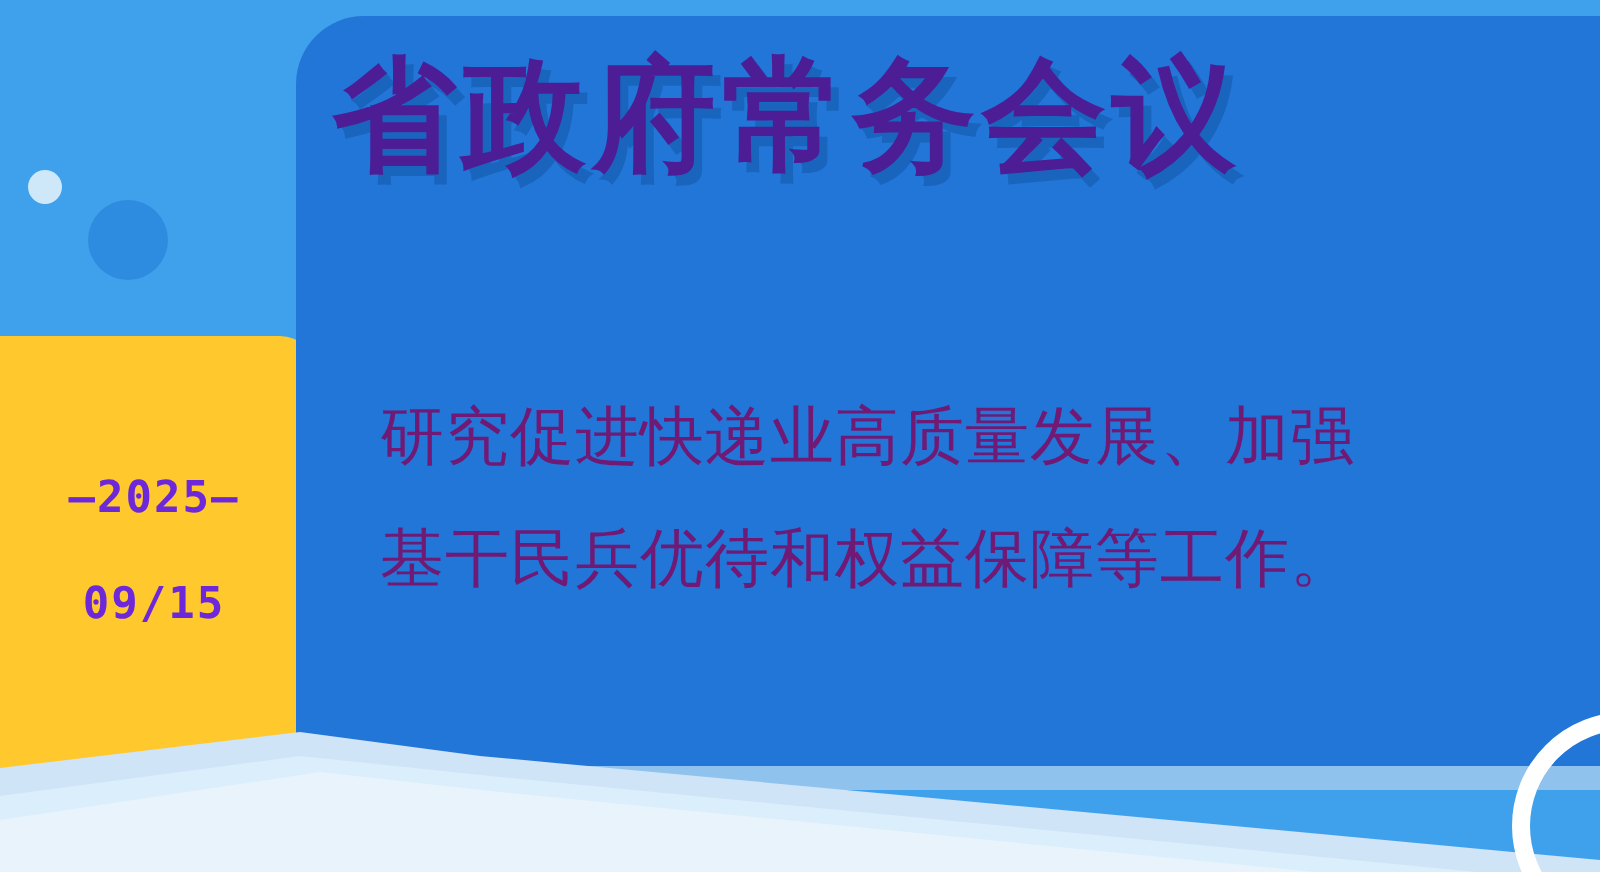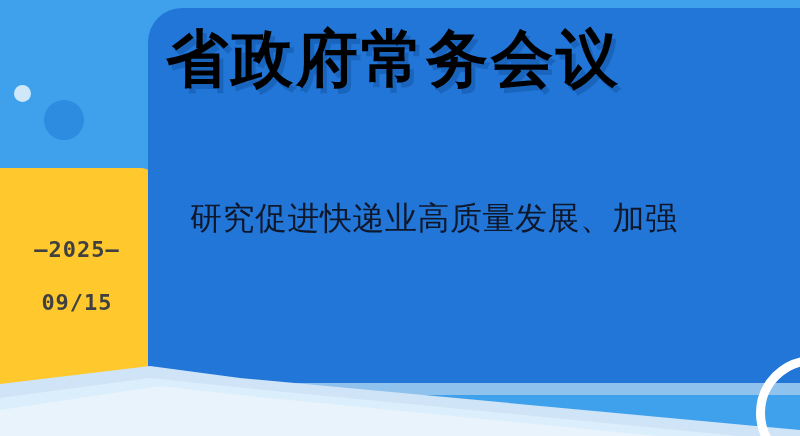--- a/index.html
+++ b/index.html
@@ -120,7 +120,7 @@
     left: 166px;
     top: 24px;
     z-index: 7;
-    color: #000000;
+    color: #4c1d95;
     font-size: 62px;
     font-weight: 700;
     letter-spacing: 3px;

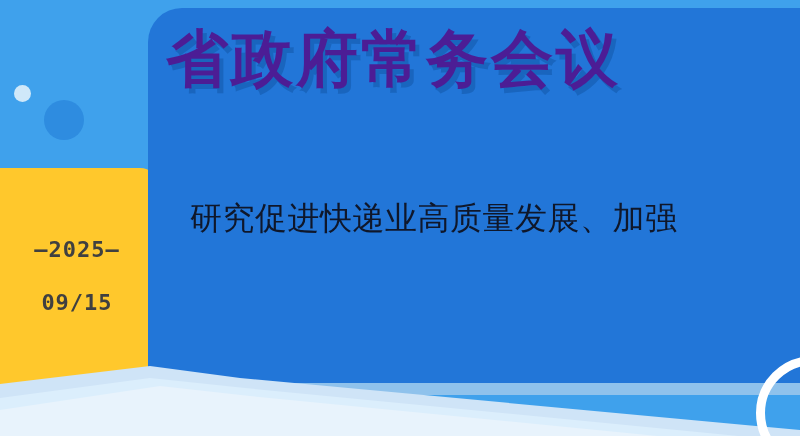--- a/index.html
+++ b/index.html
@@ -136,7 +136,7 @@
     top: 188px;
     width: 590px;
     z-index: 7;
-    color: #0f172a;
+    color: #701a75;
     font-size: 32px;
     font-weight: 400;
     line-height: 1.92;

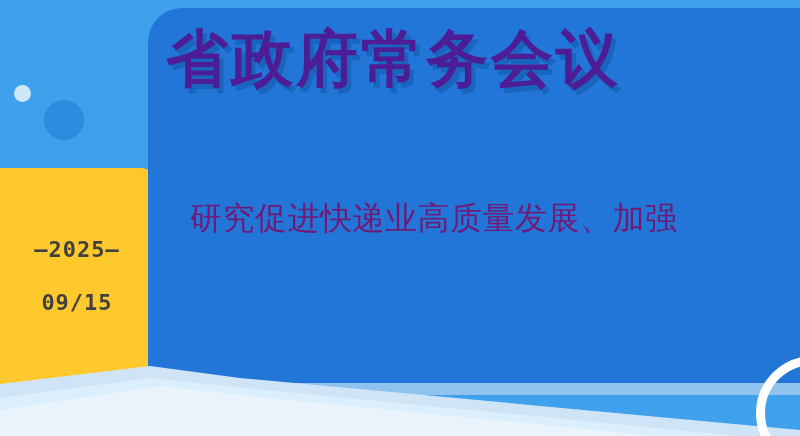--- a/index.html
+++ b/index.html
@@ -64,7 +64,7 @@
     padding-left: 20px;
   }
   #date-badge .dline {
-    color: #404040;
+    color: #6d28d9;
     font-family: "DejaVu Sans Mono", "Liberation Mono", monospace;
     font-weight: 700;
     letter-spacing: 1px;

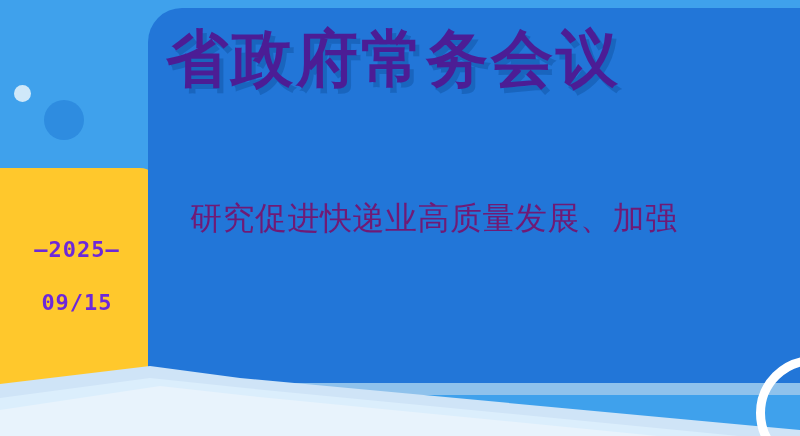--- a/index.html
+++ b/index.html
@@ -197,6 +197,7 @@
 
   <div id="body-text">
     <span class="bline">研究促进快递业高质量发展、加强</span>
+    <span class="bline">基干民兵优待和权益保障等工作。</span>
   </div>
 
   <svg class="wave" id="wave-back" viewBox="0 0 800 110" preserveAspectRatio="none">

